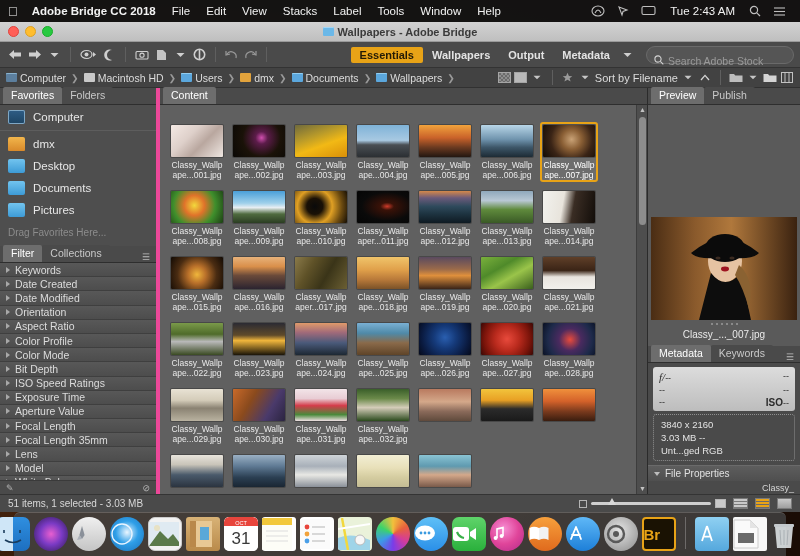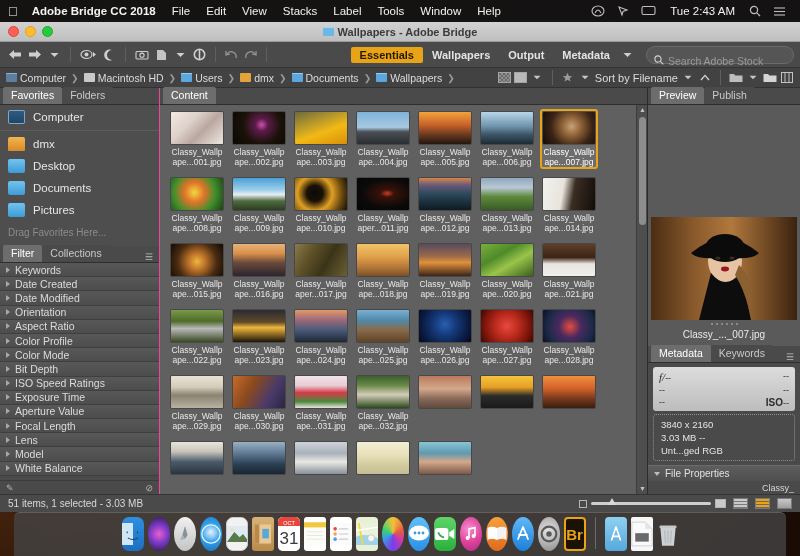--- a/index.html
+++ b/index.html
@@ -126,7 +126,7 @@
   .ptab-menu { margin-left:auto; color:#bdbdbd; font-size:9px; padding-right:6px; }
 
   
-  .leftcol { width:160px; flex:0 0 160px; display:flex; flex-direction:column; border-right:1px solid #ec4899; background:#fdba74;}
+  .leftcol { width:160px; flex:0 0 160px; display:flex; flex-direction:column; border-right:4px solid #ec4899; background:#fdba74;}
   .fav-list { background:#4e4e4e; flex:0 0 auto; padding:1px 0 0; }
   .fav-item { display:flex;align-items:center;gap:8px;padding:4px 8px;color:#e6e6e6;font-size:11.5px;}
   .fav-sep { height:1px;background:#5d5d5d;margin:2px 0; }

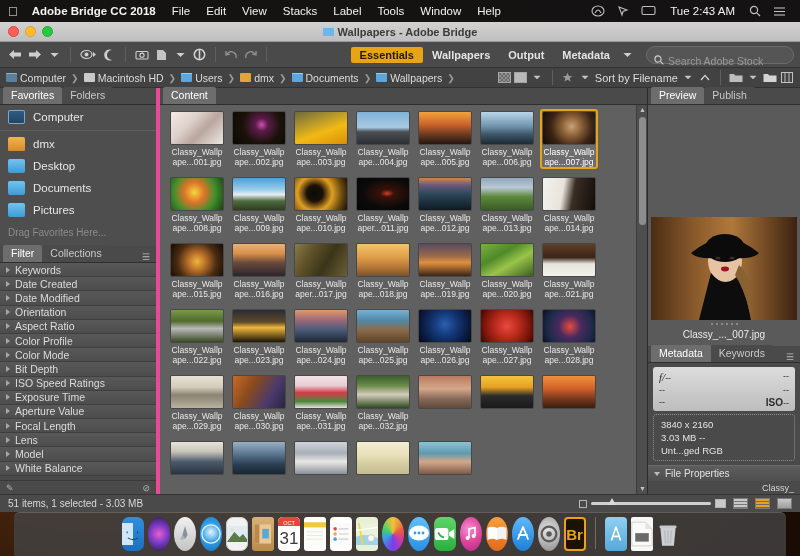--- a/index.html
+++ b/index.html
@@ -151,7 +151,7 @@
   .centercol{flex:1;display:flex;flex-direction:column;min-width:0;background:#545454;border-right:1px solid #2b2b2b;}
   .content-area{
     flex:1;position:relative;overflow:hidden;background:#606060;
-    padding:4px 4px 0 6px;
+    padding:17px 4px 0 6px;
   }
   .grid{display:flex;flex-wrap:wrap;gap:0;}
   .cell{

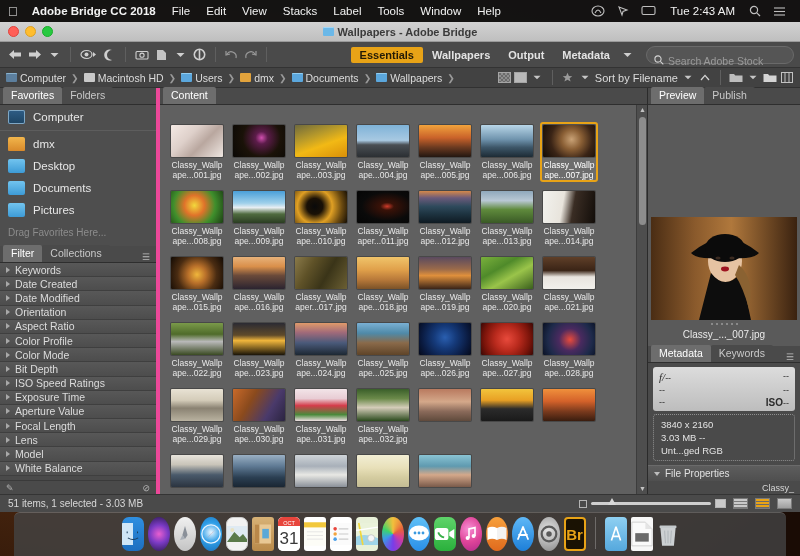--- a/index.html
+++ b/index.html
@@ -573,6 +573,10 @@
             </div>
             <div class="filter-row">
               <span class="tri"></span>
+              <span>Focal Length 35mm</span>
+            </div>
+            <div class="filter-row">
+              <span class="tri"></span>
               <span>Lens</span>
             </div>
             <div class="filter-row">

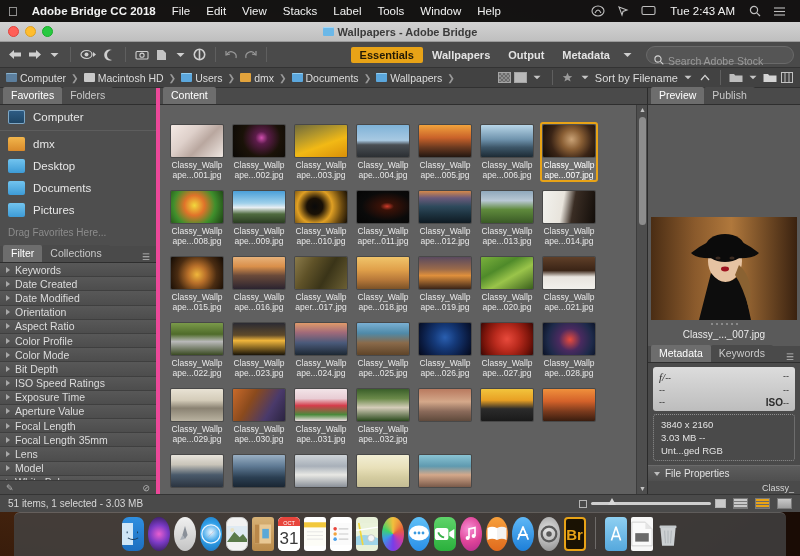--- a/index.html
+++ b/index.html
@@ -237,8 +237,8 @@
     border-radius:6px 6px 0 0;
   }
   .dock-items{position:relative;display:flex;align-items:flex-end;gap:4px;padding-bottom:5px;}
-  .dock-ico{width:22px;height:34px;border-radius:7px;position:relative;flex:0 0 auto;
-    display:flex;align-items:center;justify-content:center;font-size:9px;color:#fff;overflow:hidden;}
+  .dock-ico{width:34px;height:34px;border-radius:7px;position:relative;flex:0 0 auto;
+    display:flex;align-items:center;justify-content:flex-start;font-size:9px;color:#fff;overflow:hidden;}
   .dock-sep{width:1px;height:32px;background:rgba(255,255,255,.25);margin:0 5px 2px;}
   .run-dot{position:absolute;bottom:-4px;left:50%;transform:translateX(-50%);width:3px;height:3px;border-radius:50%;background:#e8e8e8;}
   .rnd{border-radius:50%;}

